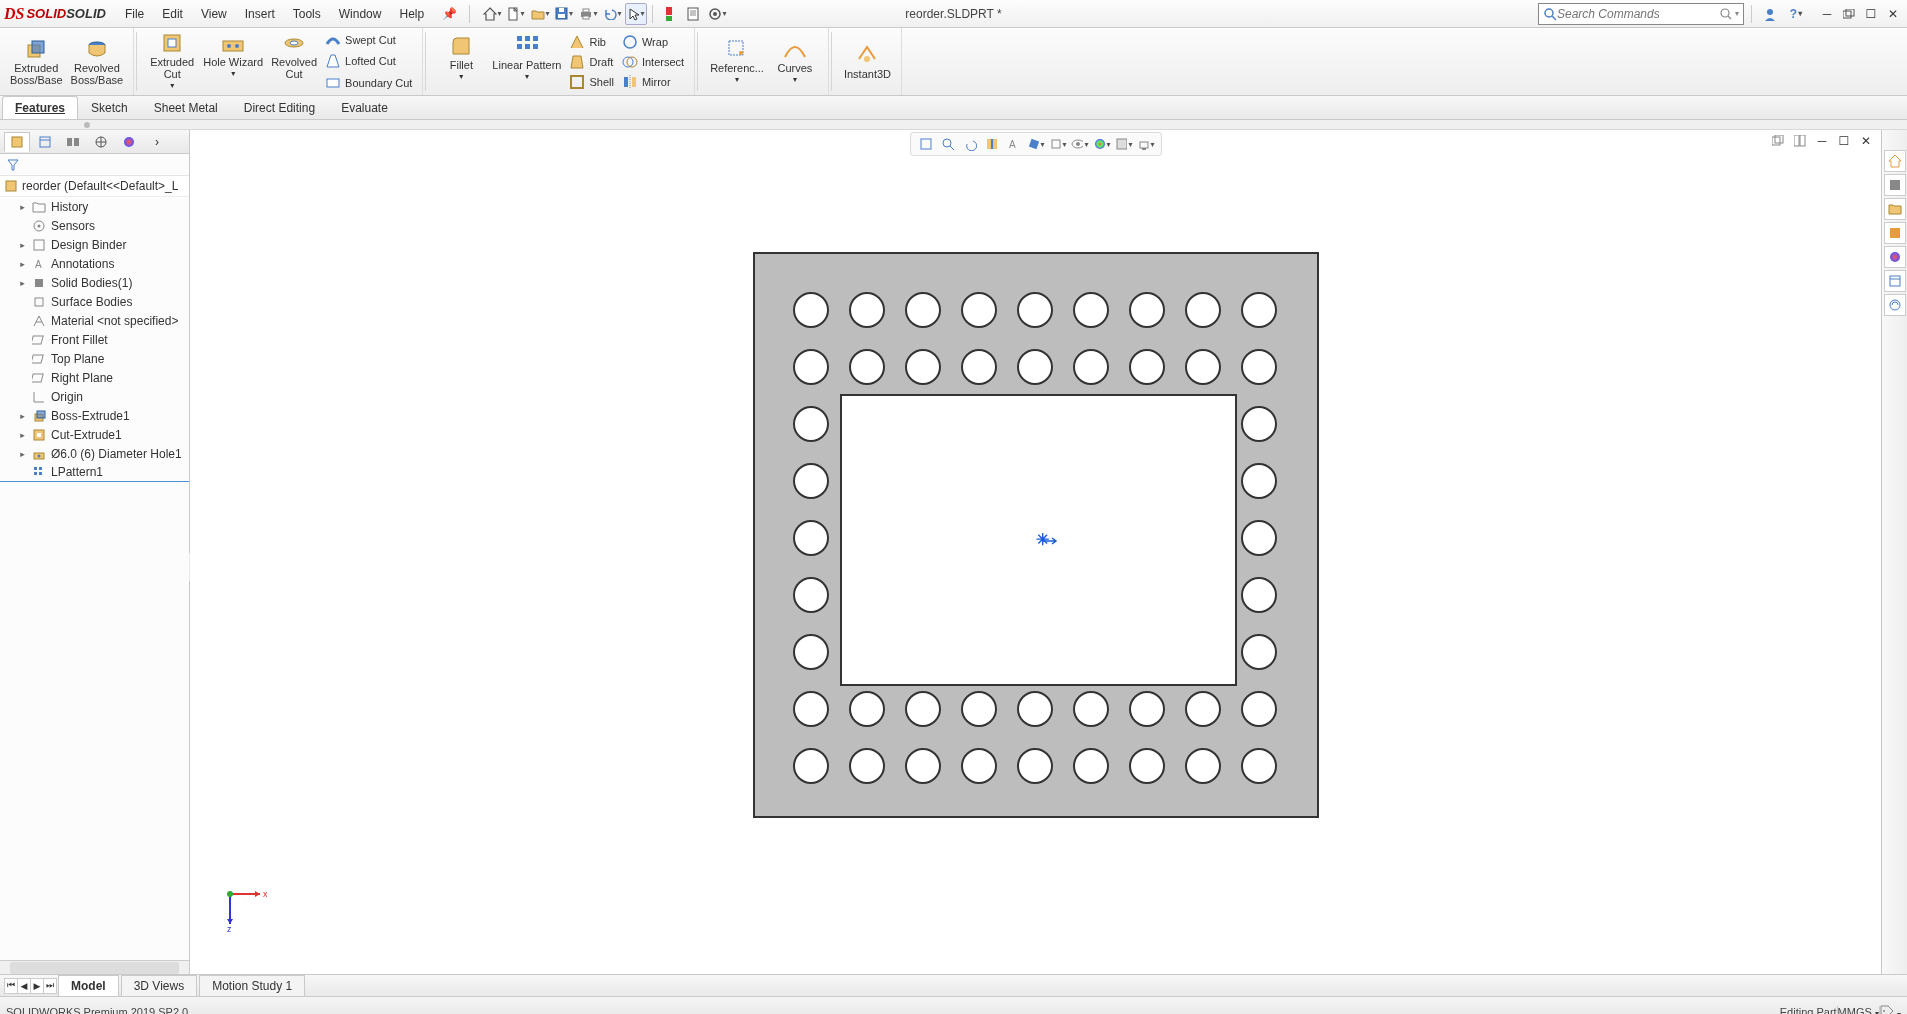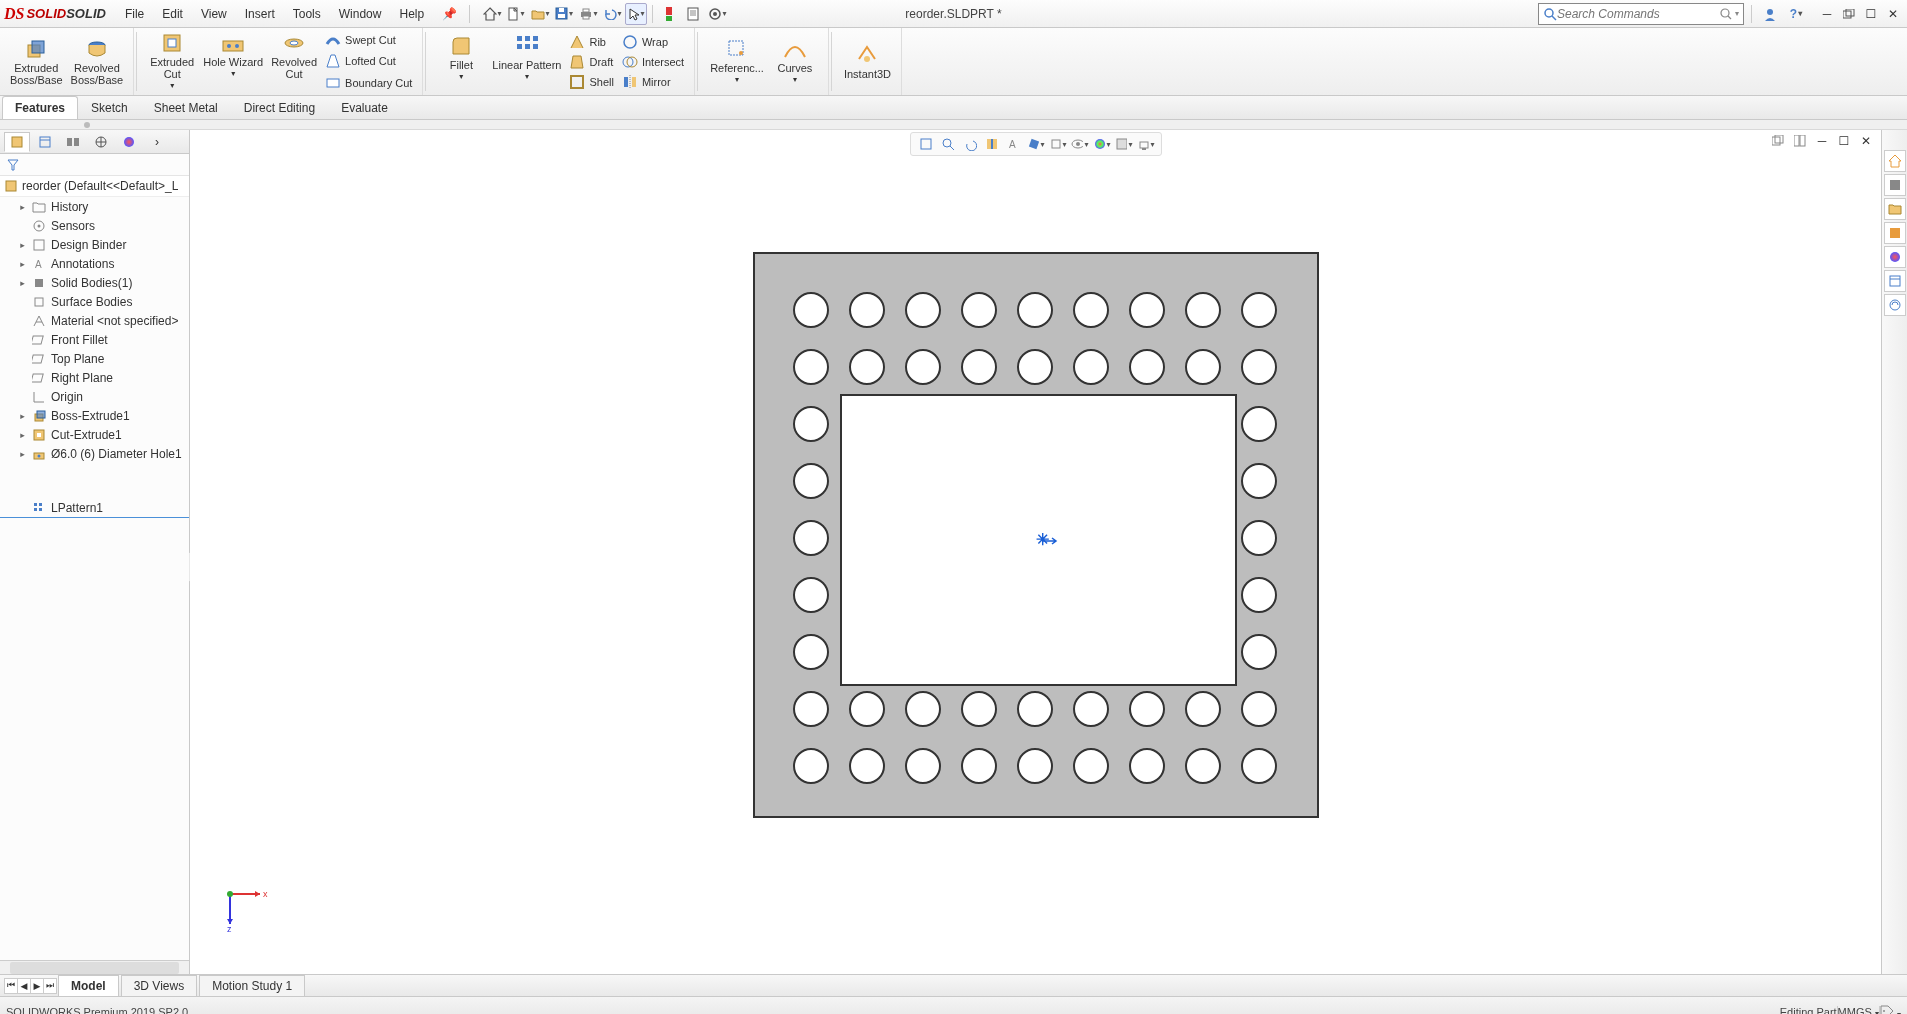--- a/index.html
+++ b/index.html
@@ -38,7 +38,7 @@
 
 .tabbar { height: 24px; background: linear-gradient(#f7f7f7,#e9e9e9); display: flex; align-items: flex-end; border-bottom: 1px solid #c9c9c9; padding-left: 2px; }
 .tab { padding: 4px 12px; font-size: 12px; border: 1px solid transparent; border-bottom: none; cursor: default; }
-.tab.active { background: #fff; border-color: #c9c9c9; font-weight: bold; border-top-left-radius: 3px; border-top-right-radius: 3px; }
+.tab.active { background: #fff; border-color: #c9c9c9; font-weight: bold; border-top-left-radius: 3px; border-top-right-radius: 3px; text-decoration: underline; }
 
 
 .splitter { height: 10px; background: #f0f0f0; border-bottom: 1px solid #d9d9d9; position: relative; }

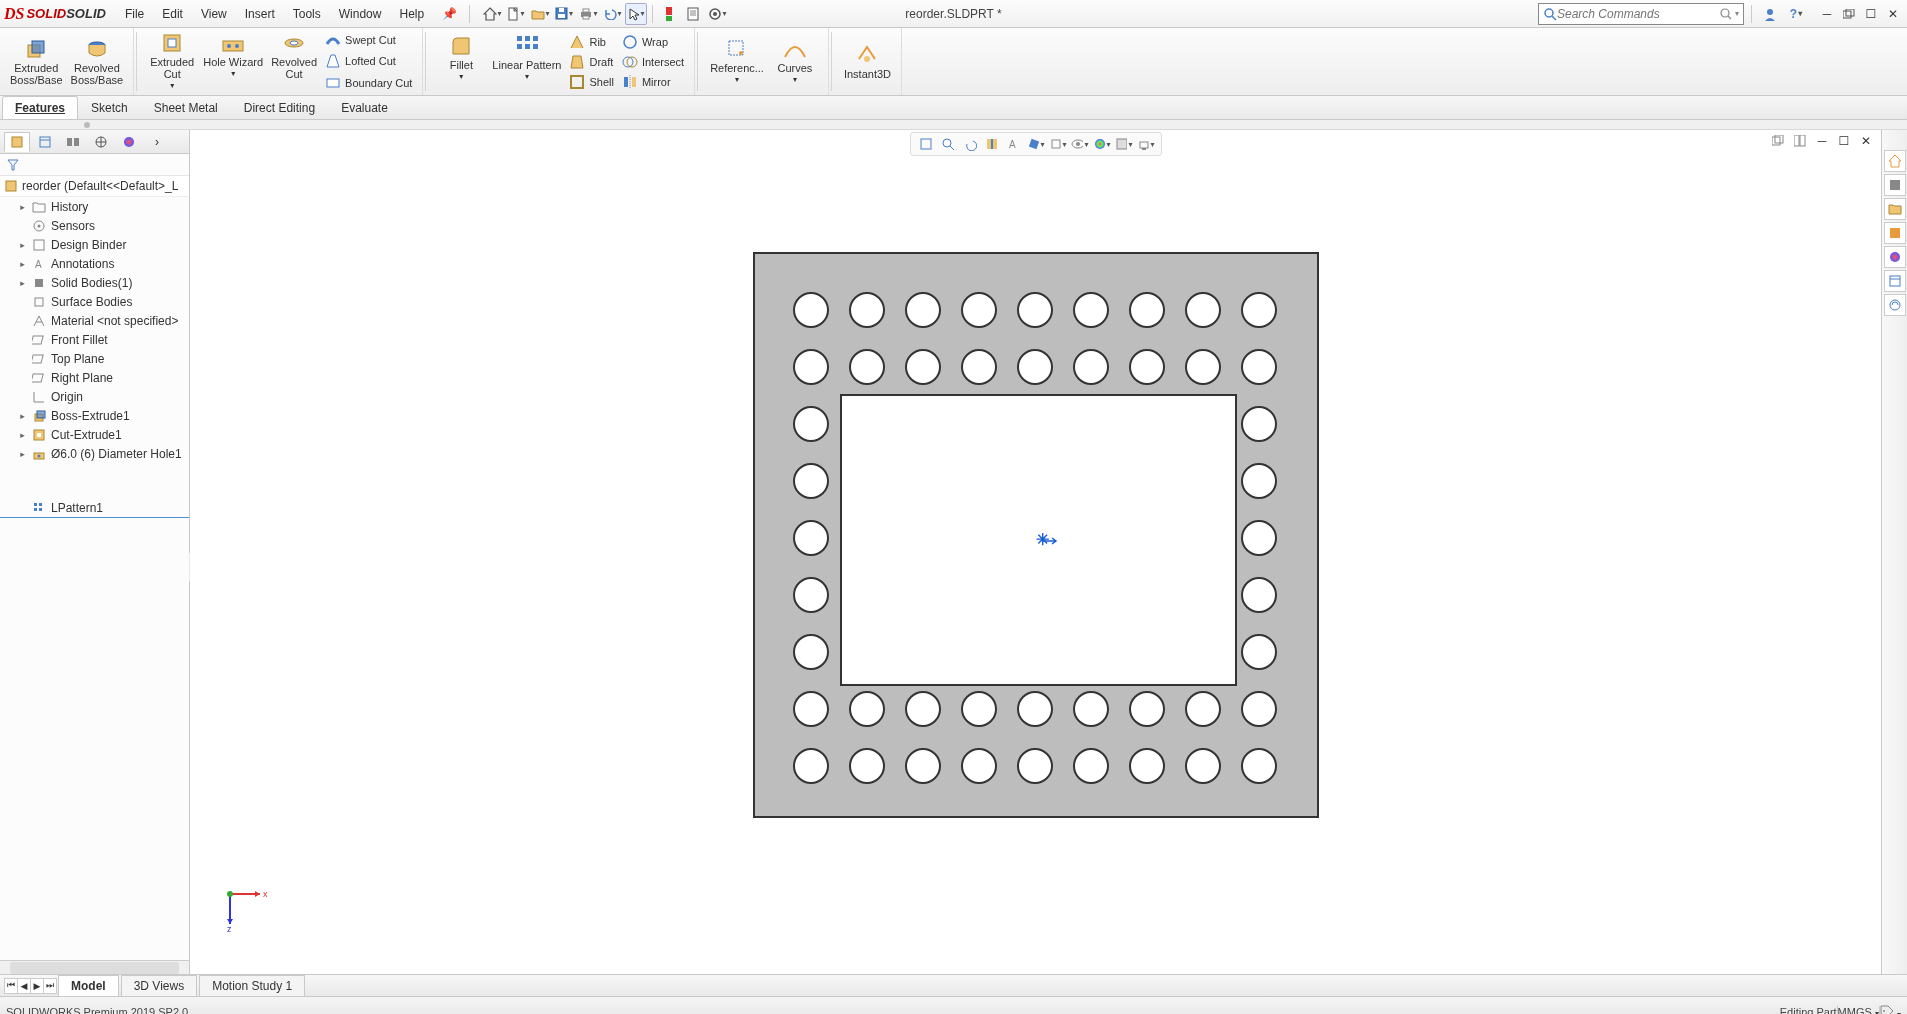--- a/index.html
+++ b/index.html
@@ -55,7 +55,7 @@
 .tree-root { padding: 3px 4px; display: flex; align-items: center; gap: 4px; background: #fff; border-bottom: 1px solid #eee; }
 .tree-item { padding: 2px 4px 2px 18px; display: flex; align-items: center; gap: 5px; height: 19px; }
 .tree-item .exp { width: 9px; font-size: 9px; color: #666; display: inline-block; text-align: center; }
-.tree-underline { border-bottom: 1px solid #4a90d9; margin-top: 36px; }
+.tree-underline { border-bottom: 1px solid #4a90d9; }
 .tico { width: 14px; height: 14px; display: inline-flex; align-items: center; justify-content: center; }
 .feature-splitter { position: absolute; right: -6px; top: 50%; width: 6px; height: 30px; background: #e8e8e8; border: 1px solid #ccc; border-left: none; border-radius: 0 3px 3px 0; }
 

